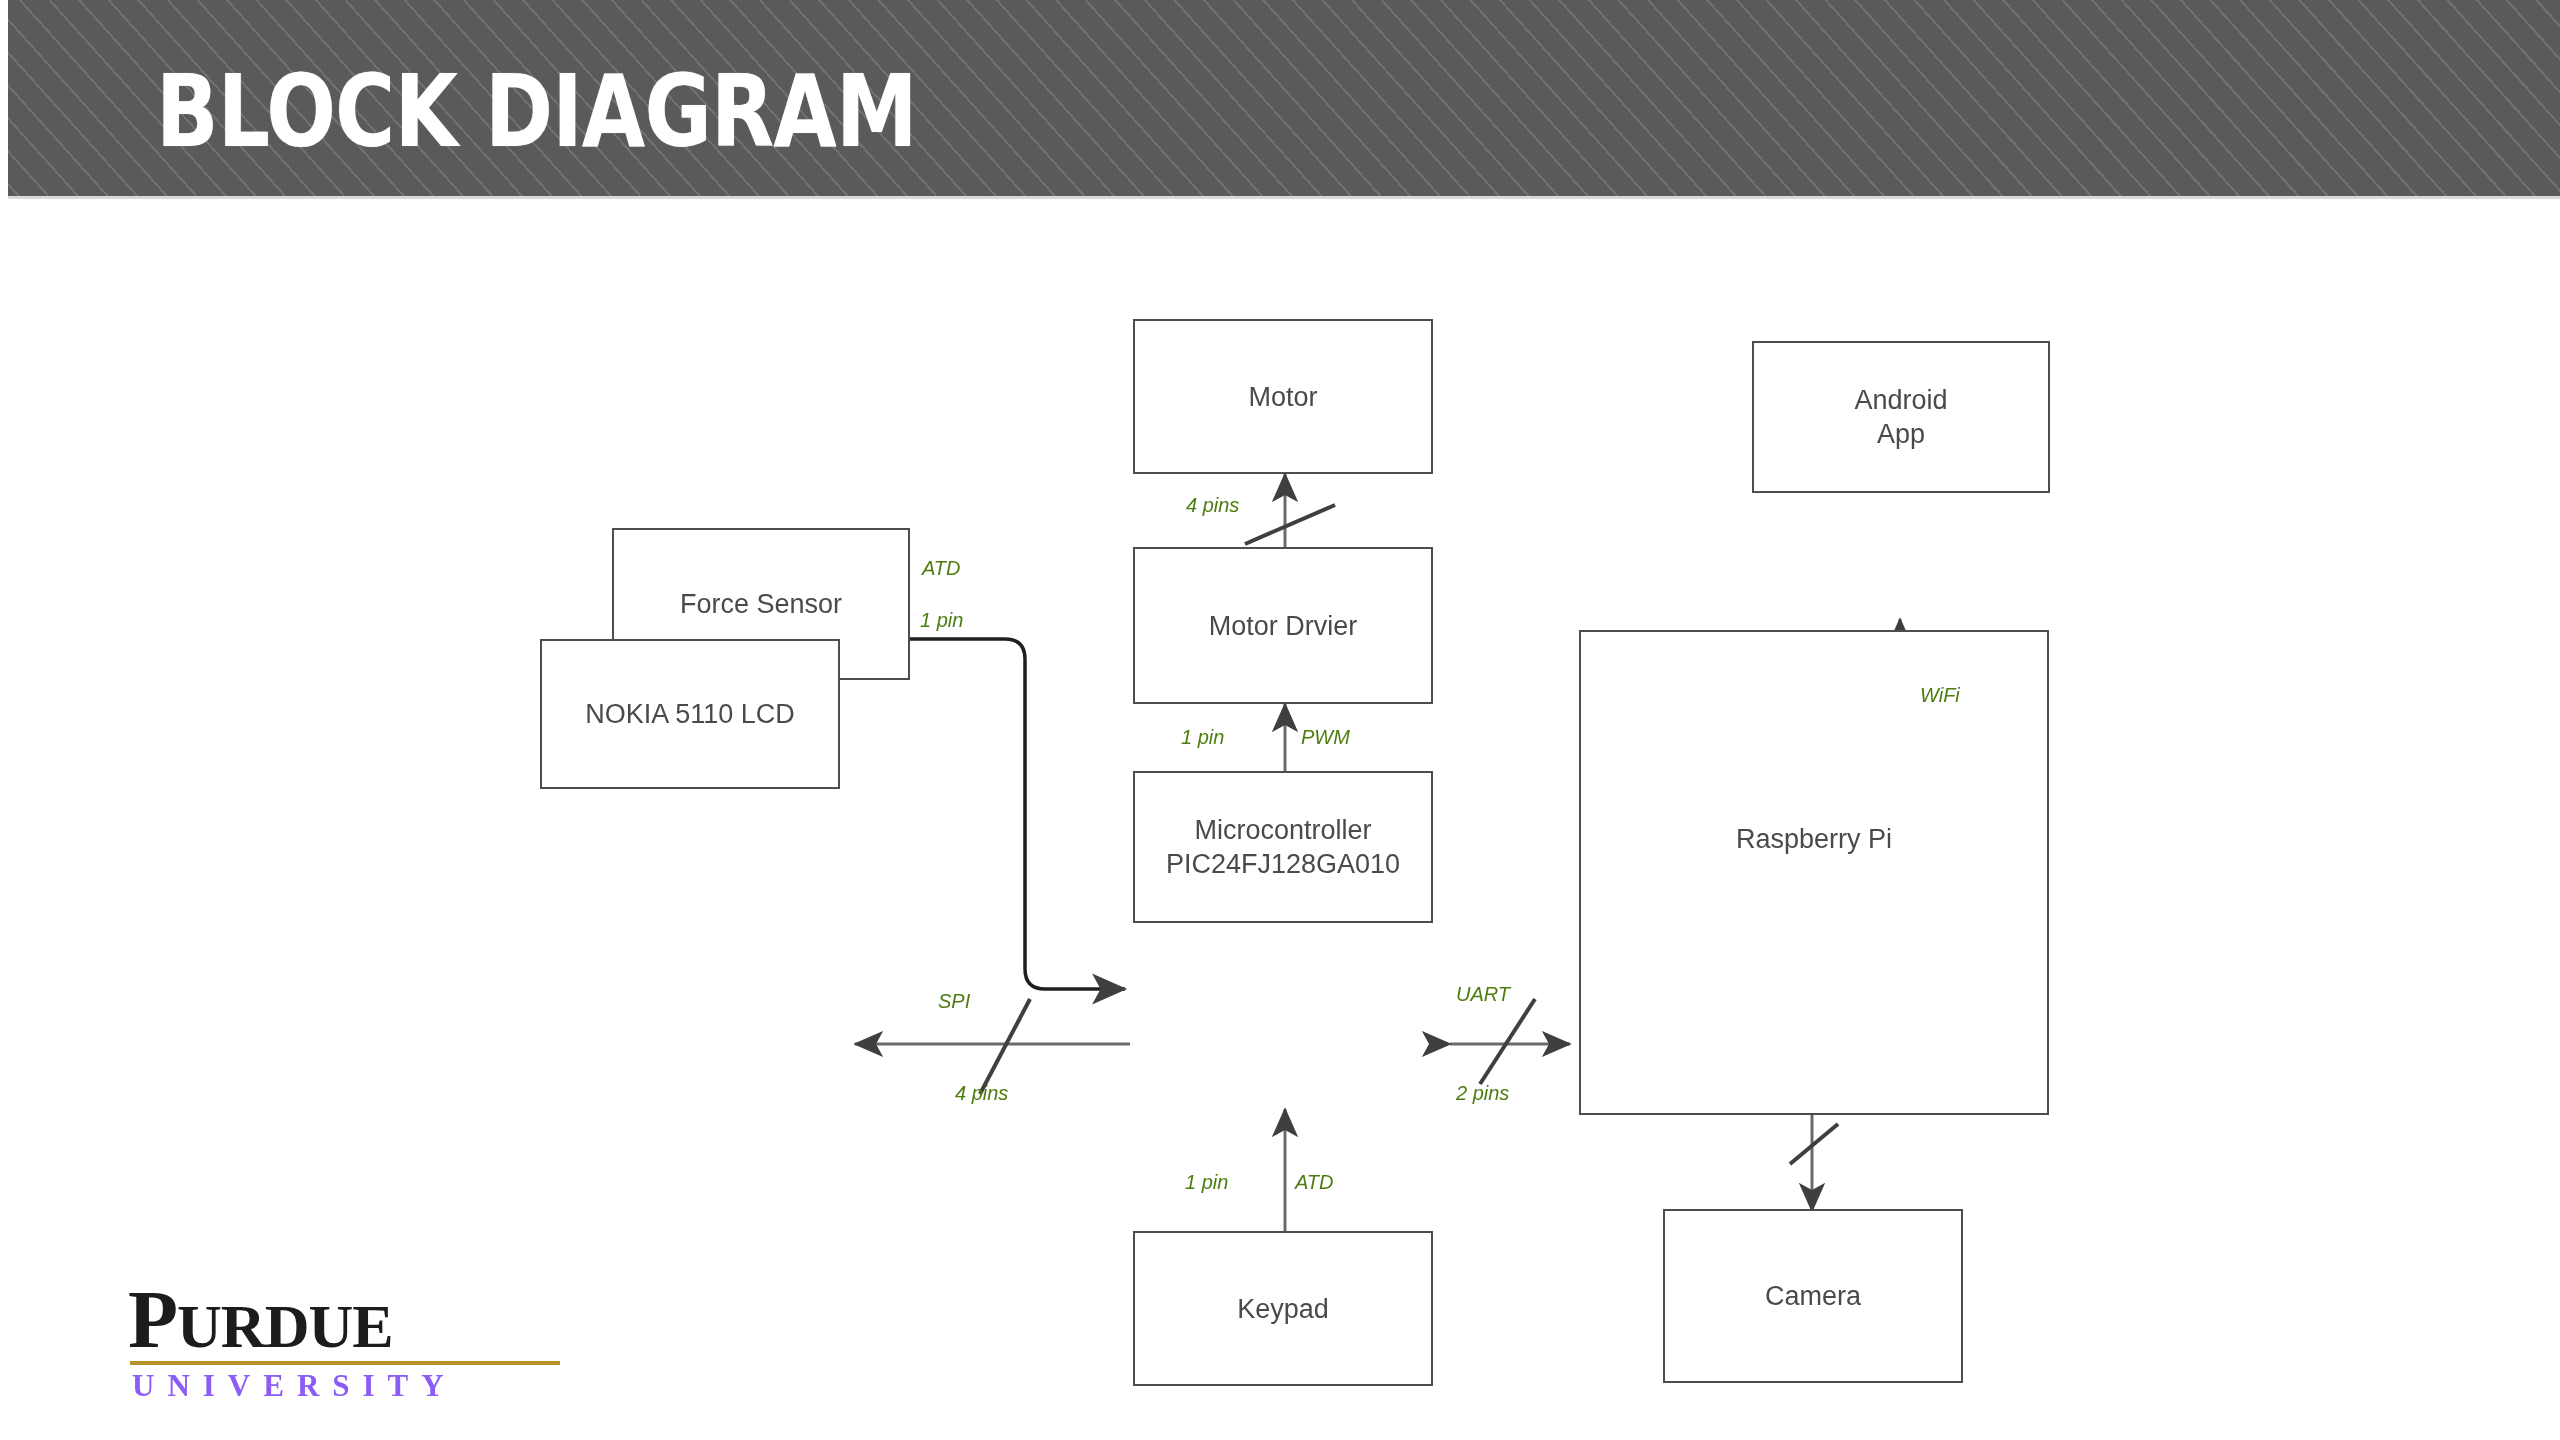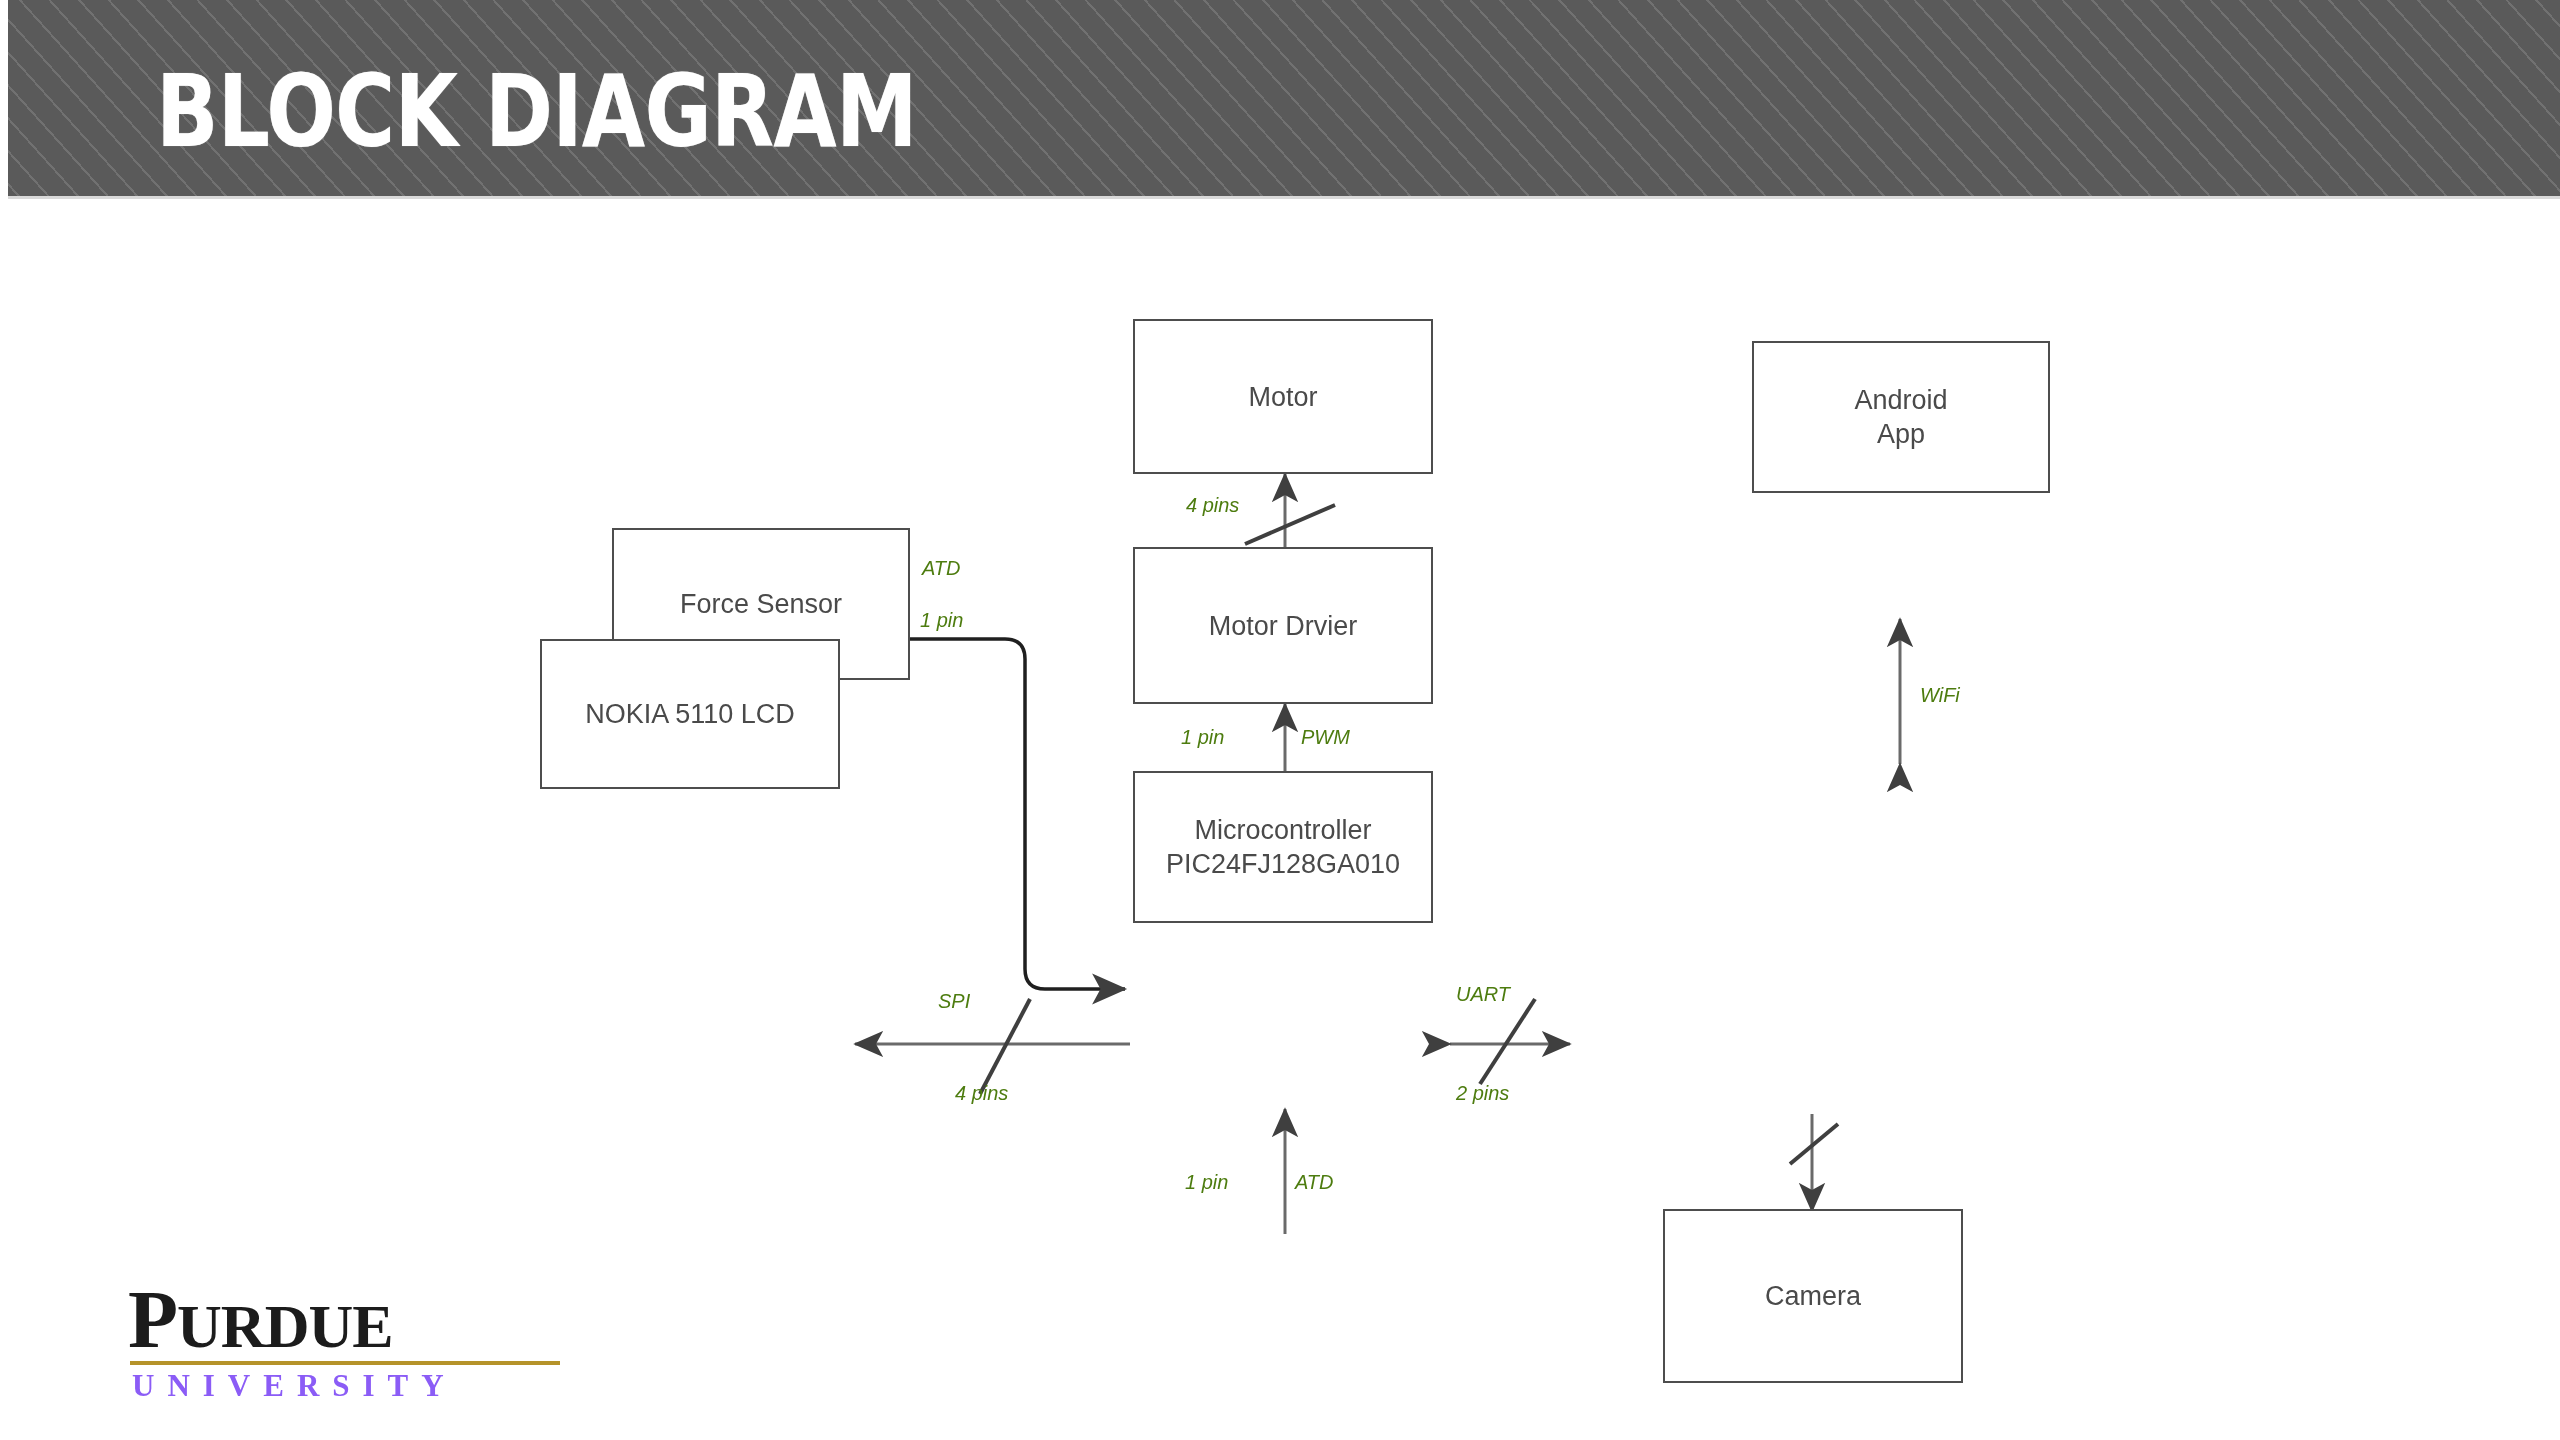--- a/index.html
+++ b/index.html
@@ -209,6 +209,7 @@
     <div class="node" style="left:1752px; top:142px; width:298px; height:152px;">Android
 App</div>
 
+    <div class="node" style="left:1579px; top:431px; width:470px; height:485px; align-items:flex-start; padding-top:190px;">Raspberry Pi</div>
 
 
     <div class="node" style="left:1663px; top:1010px; width:300px; height:174px;">Camera</div>

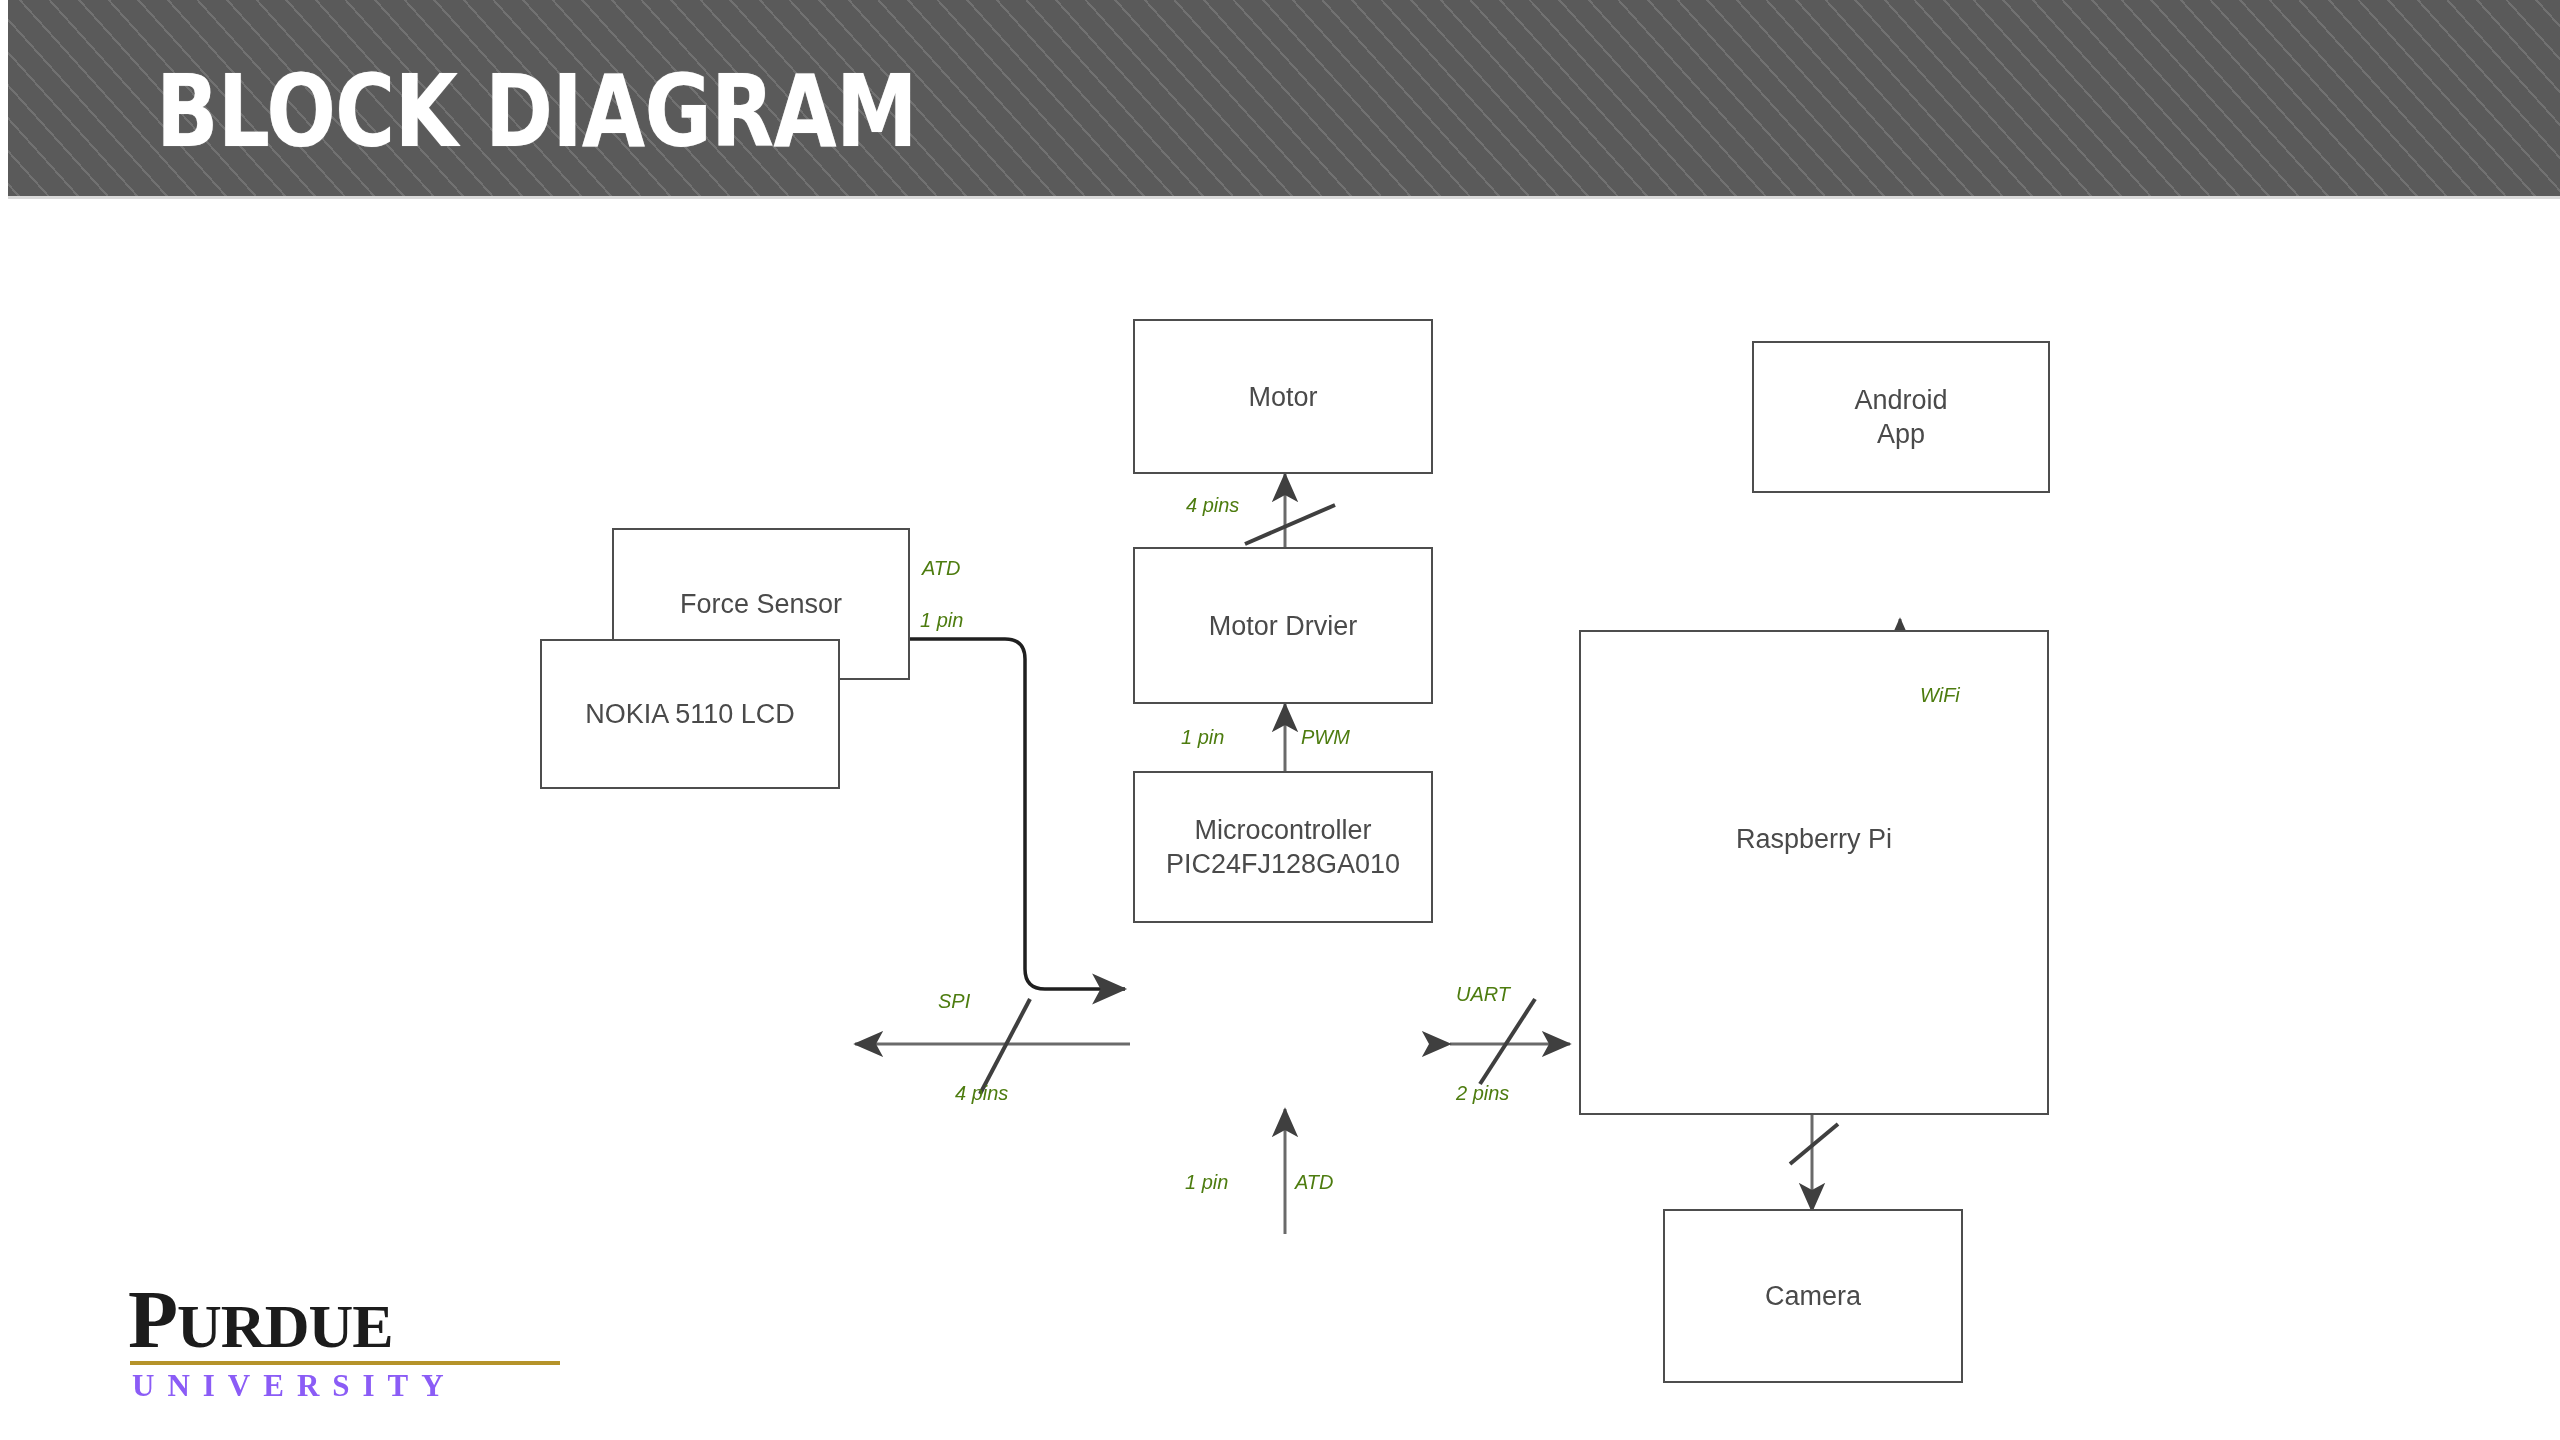--- a/index.html
+++ b/index.html
@@ -205,6 +205,7 @@
 
     <div class="node" style="left:540px; top:440px; width:300px; height:150px;">NOKIA 5110 LCD</div>
 
+    <div class="node" style="left:1133px; top:1032px; width:300px; height:155px;">Keypad</div>
 
     <div class="node" style="left:1752px; top:142px; width:298px; height:152px;">Android
 App</div>

